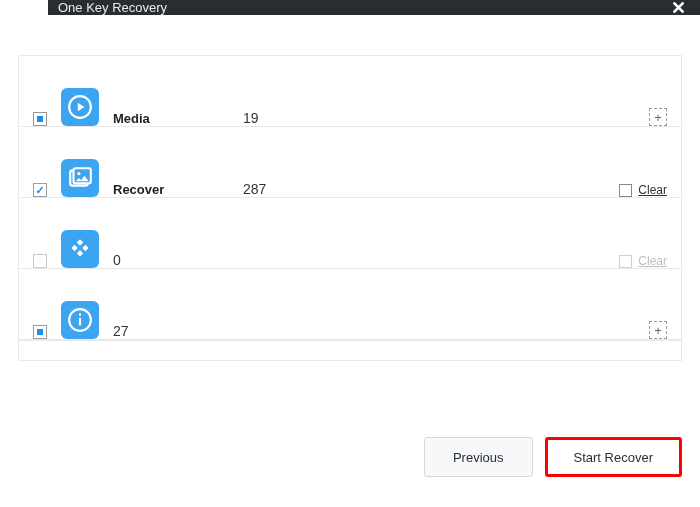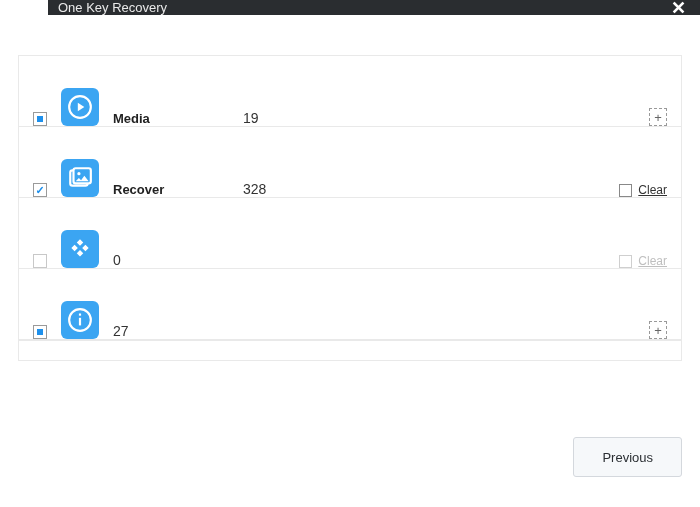--- a/index.html
+++ b/index.html
@@ -190,7 +190,7 @@
           </svg>
       </div>
       <div class="label">Recover</div>
-      <div class="count">328</div>
+      <div class="count">287</div>
       <div class="spacer"></div>
       <div class="right-ctrl">
         <div class="cbox"></div>

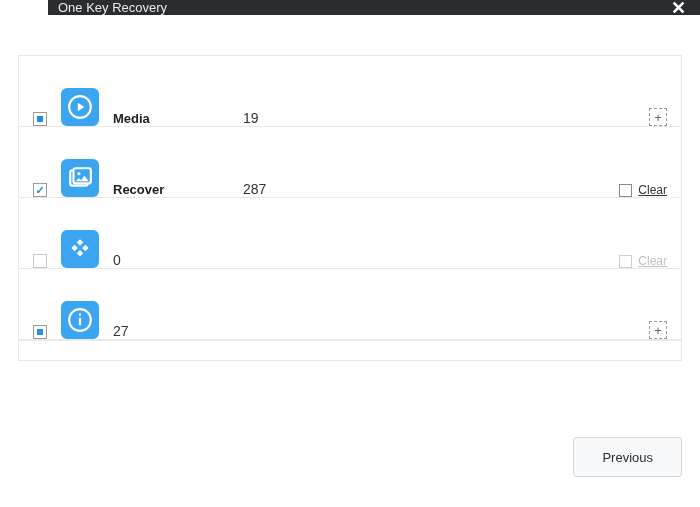--- a/index.html
+++ b/index.html
@@ -233,6 +233,7 @@
 
 <div class="footer">
   <div class="btn">Previous</div>
+  <div class="btn primary">Start Recover</div>
 </div>
 
 </body></html>

